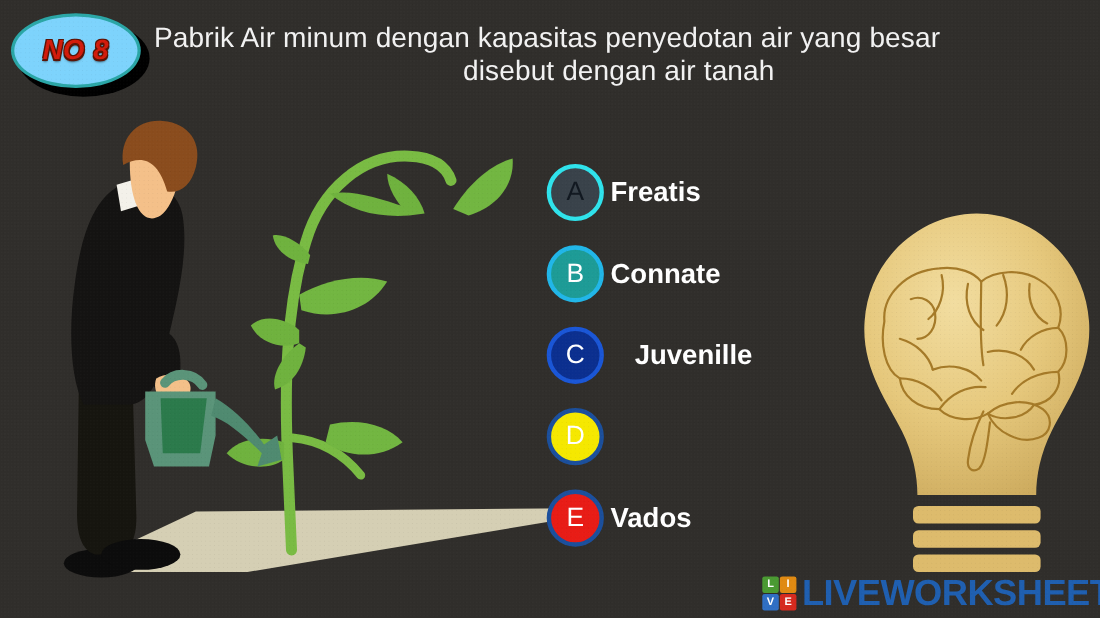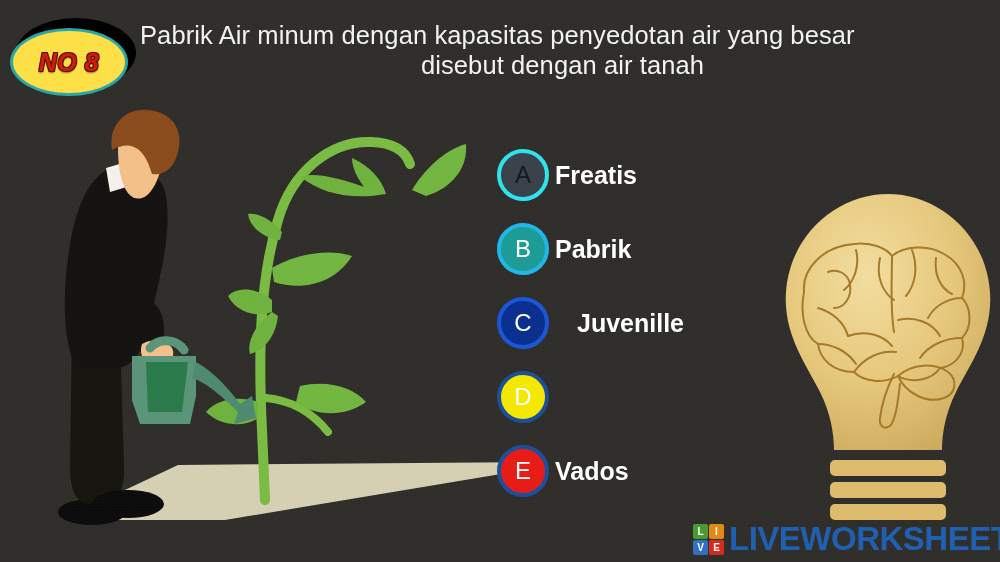--- a/index.html
+++ b/index.html
@@ -50,10 +50,10 @@
   }
   #badge-ellipse {
     position: absolute;
-    left: 2px; top: 16px;
+    left: 2px; top: 0;
     width: 118px; height: 68px;
     border-radius: 50%;
-    background: #fde047;
+    background: #7dd3fc;
     border: 3px solid #2aa6a6;
     box-sizing: border-box;
     display: flex;

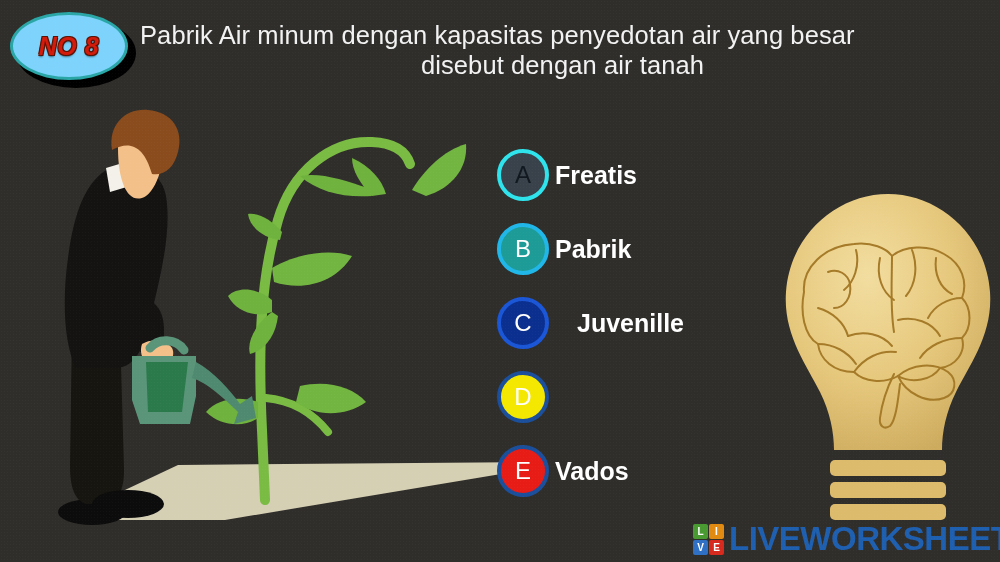--- a/index.html
+++ b/index.html
@@ -284,7 +284,7 @@
       <div class="bubble" style="background:#1d9b96;border:4px solid #21b6e8;color:#ffffff;">
         <span>B</span>
       </div>
-      <div class="opt-label">Pabrik</div>
+      <div class="opt-label">Connate</div>
     </div>
 
     <div class="option">

